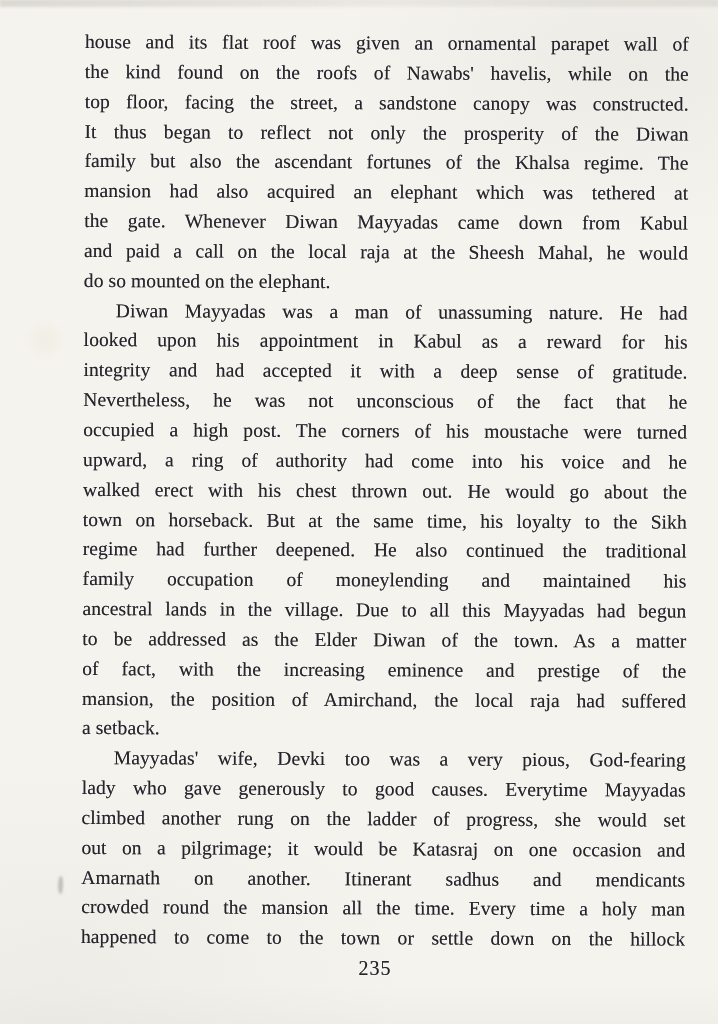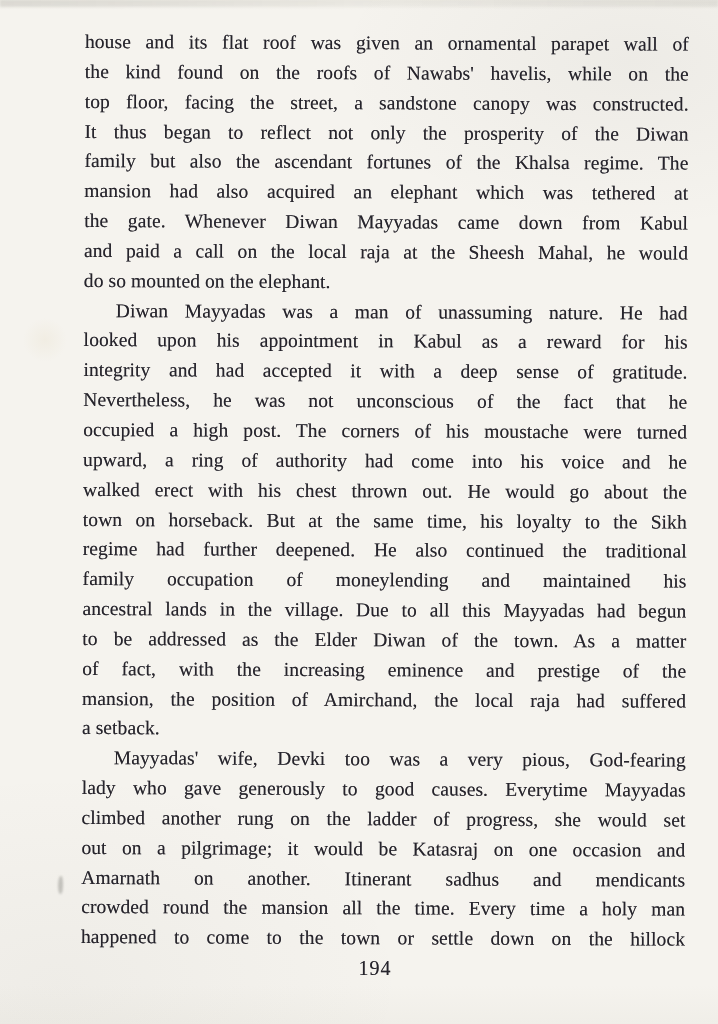--- a/index.html
+++ b/index.html
@@ -115,7 +115,7 @@
 </main>
 
 <footer class="folio">
-  <span>194</span>
+  <span>235</span>
 </footer>
 
 </body></html>

